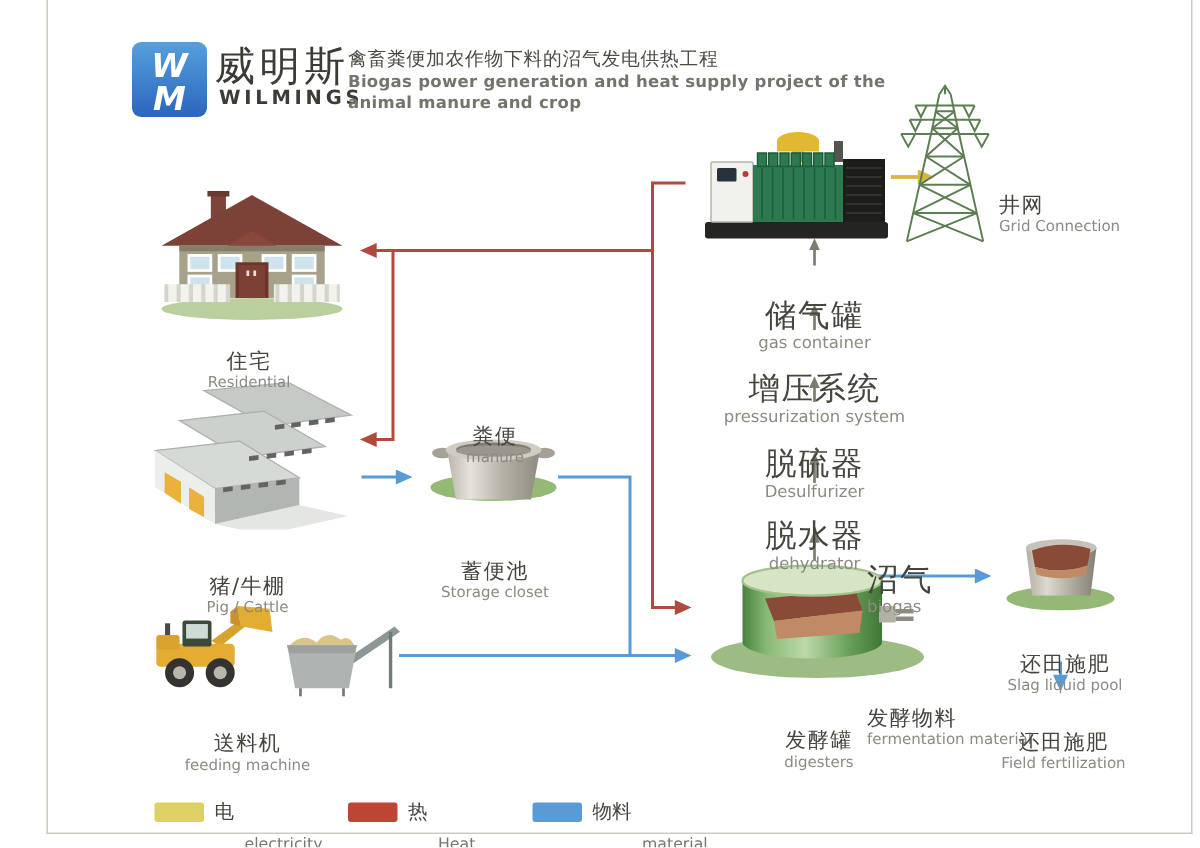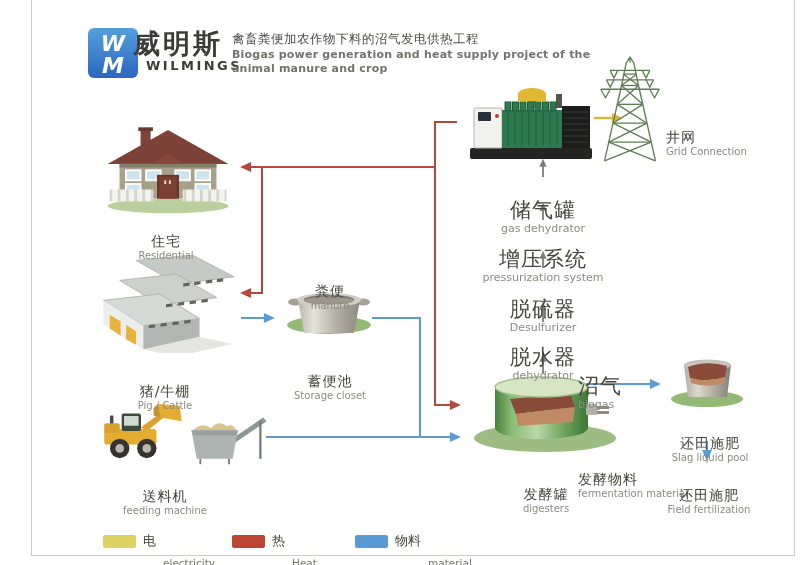--- a/index.html
+++ b/index.html
@@ -8,7 +8,7 @@
   .abs{position:absolute;}
   .edge{position:absolute;background:#ccccc6;}
   
-  .brand-cn{position:absolute;left:133px;top:26px;font-size:27px;font-weight:bold;
+  .brand-cn{position:absolute;left:143px;top:26px;font-size:27px;font-weight:normal;
             color:#3c3c37;letter-spacing:3px;}
   .brand-en{position:absolute;left:146px;top:58px;font-size:13px;font-weight:bold;
             color:#3c3c37;letter-spacing:2.5px;}

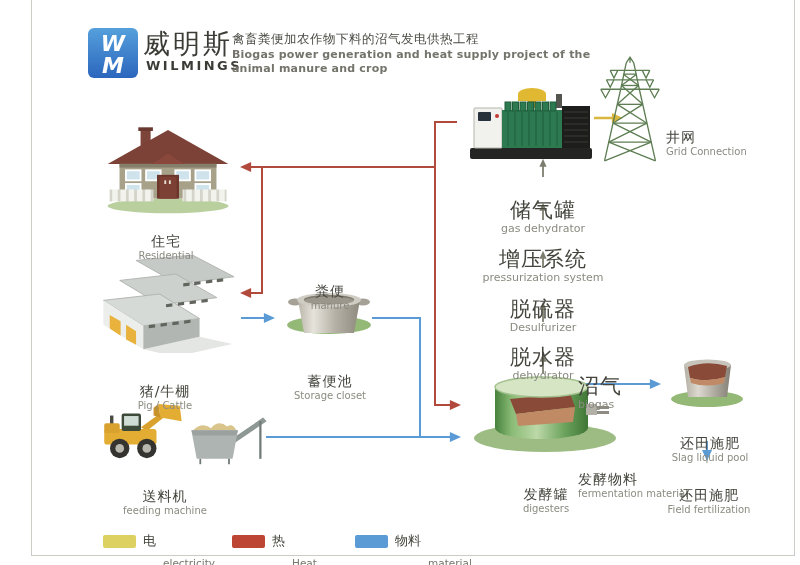--- a/index.html
+++ b/index.html
@@ -355,7 +355,7 @@
 
   <div class="lbl chain" style="left:473px;top:172px;width:140px">
     <span class="cn">储气罐</span>
-    <span class="en">gas dehydrator</span>
+    <span class="en">gas container</span>
   </div>
 
   <div class="lbl left" style="left:666px;top:103px;width:125px">

